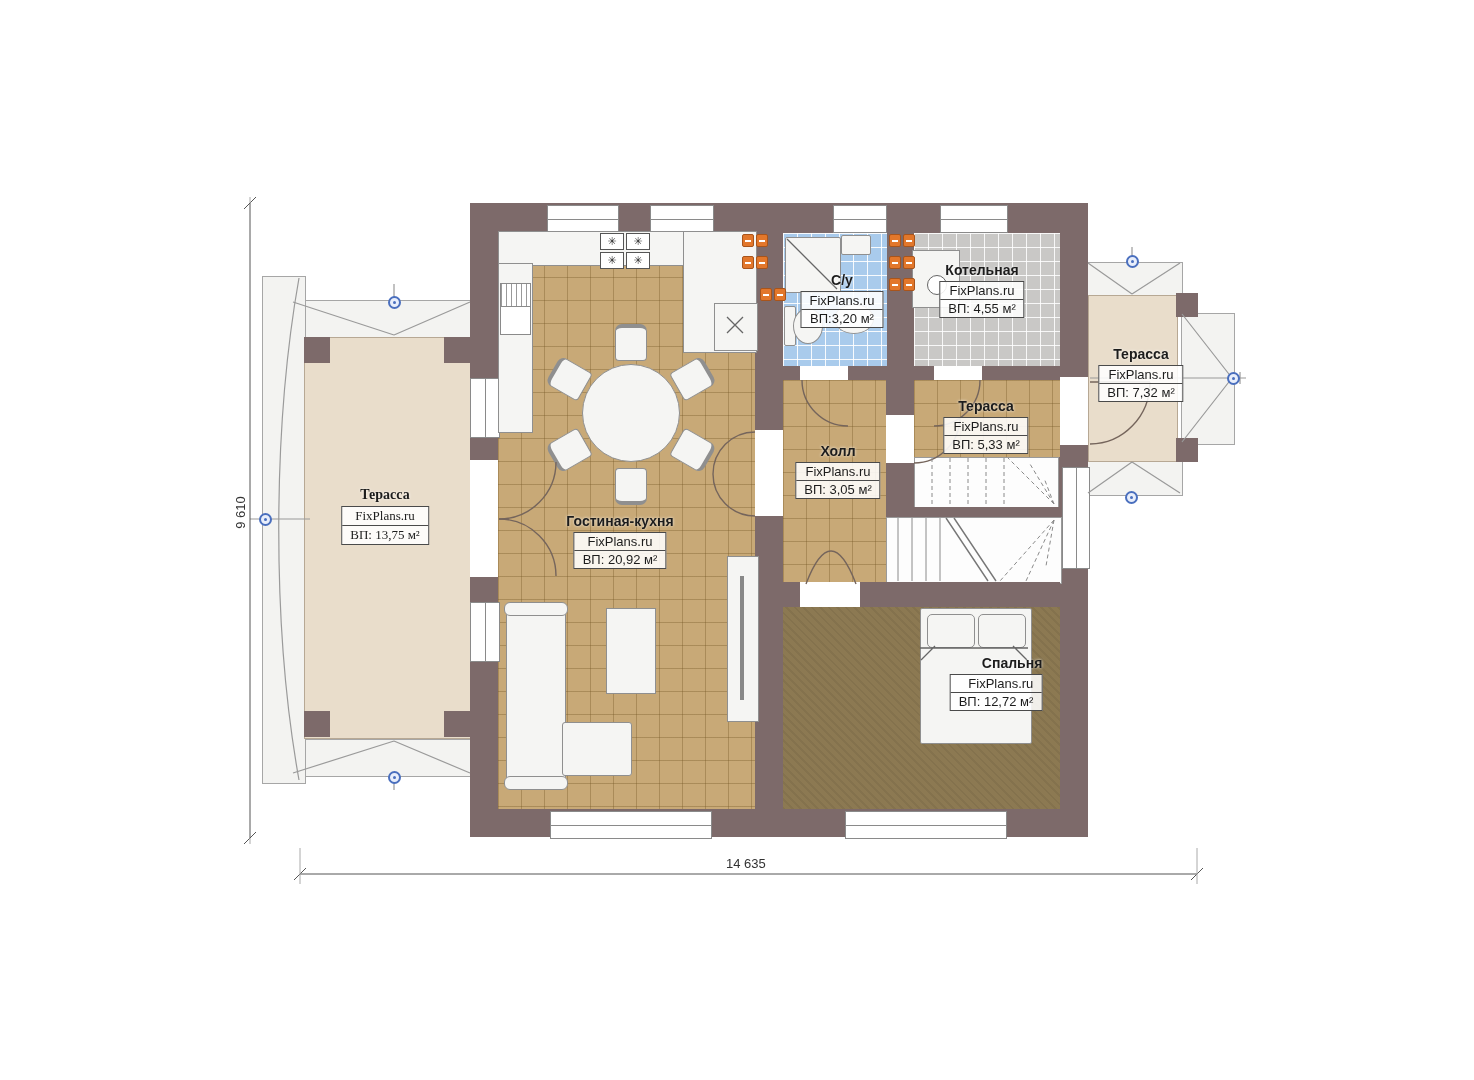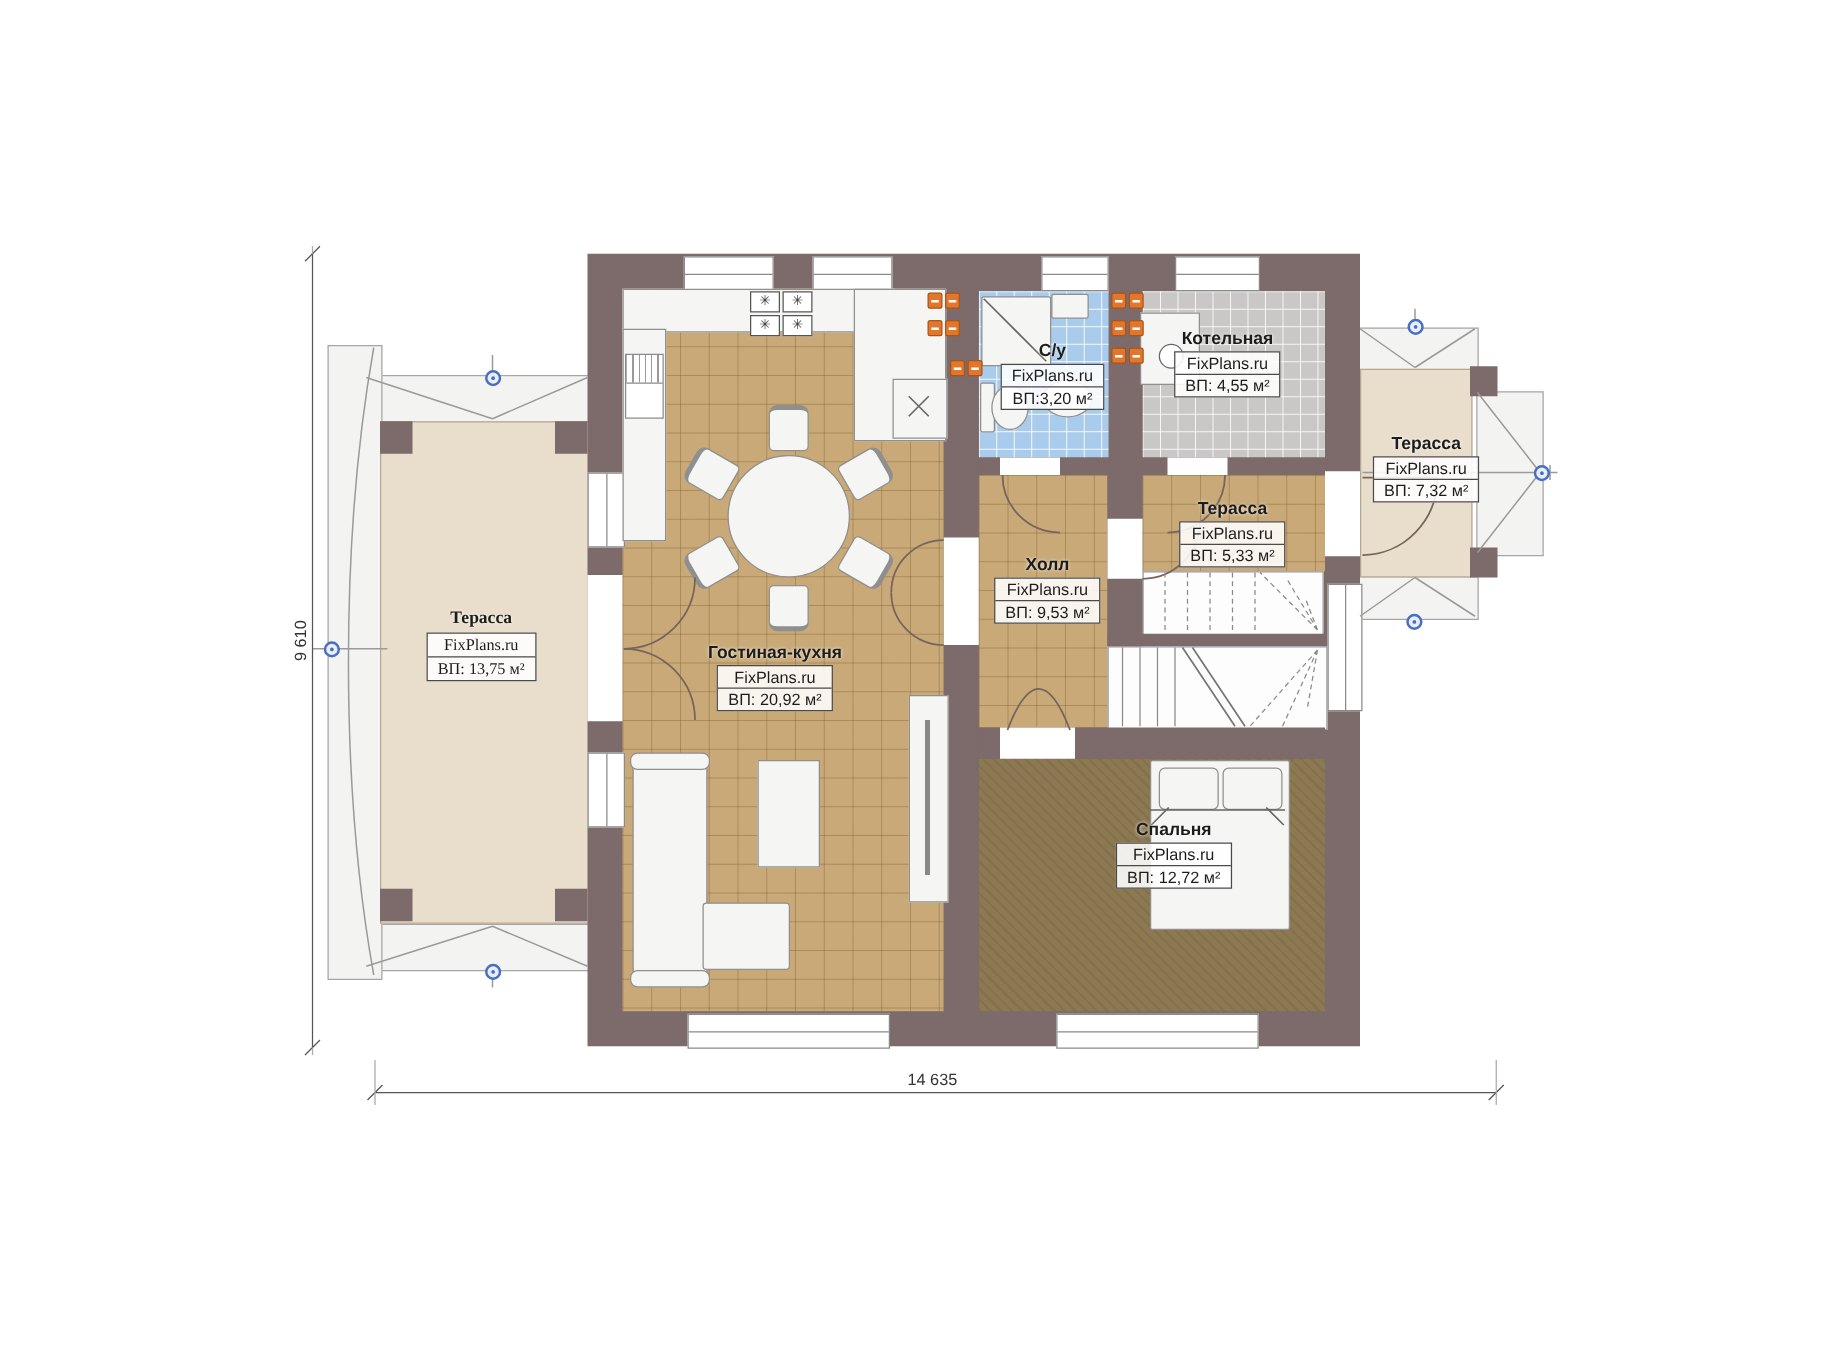--- a/index.html
+++ b/index.html
@@ -296,7 +296,7 @@
     <div class="rname">Холл</div>
     <div class="box">
       <div class="row">FixPlans.ru</div>
-      <div class="row">ВП: 9,53 м²</div>
+      <div class="row">ВП: 3,05 м²</div>
     </div>
   </div>
 

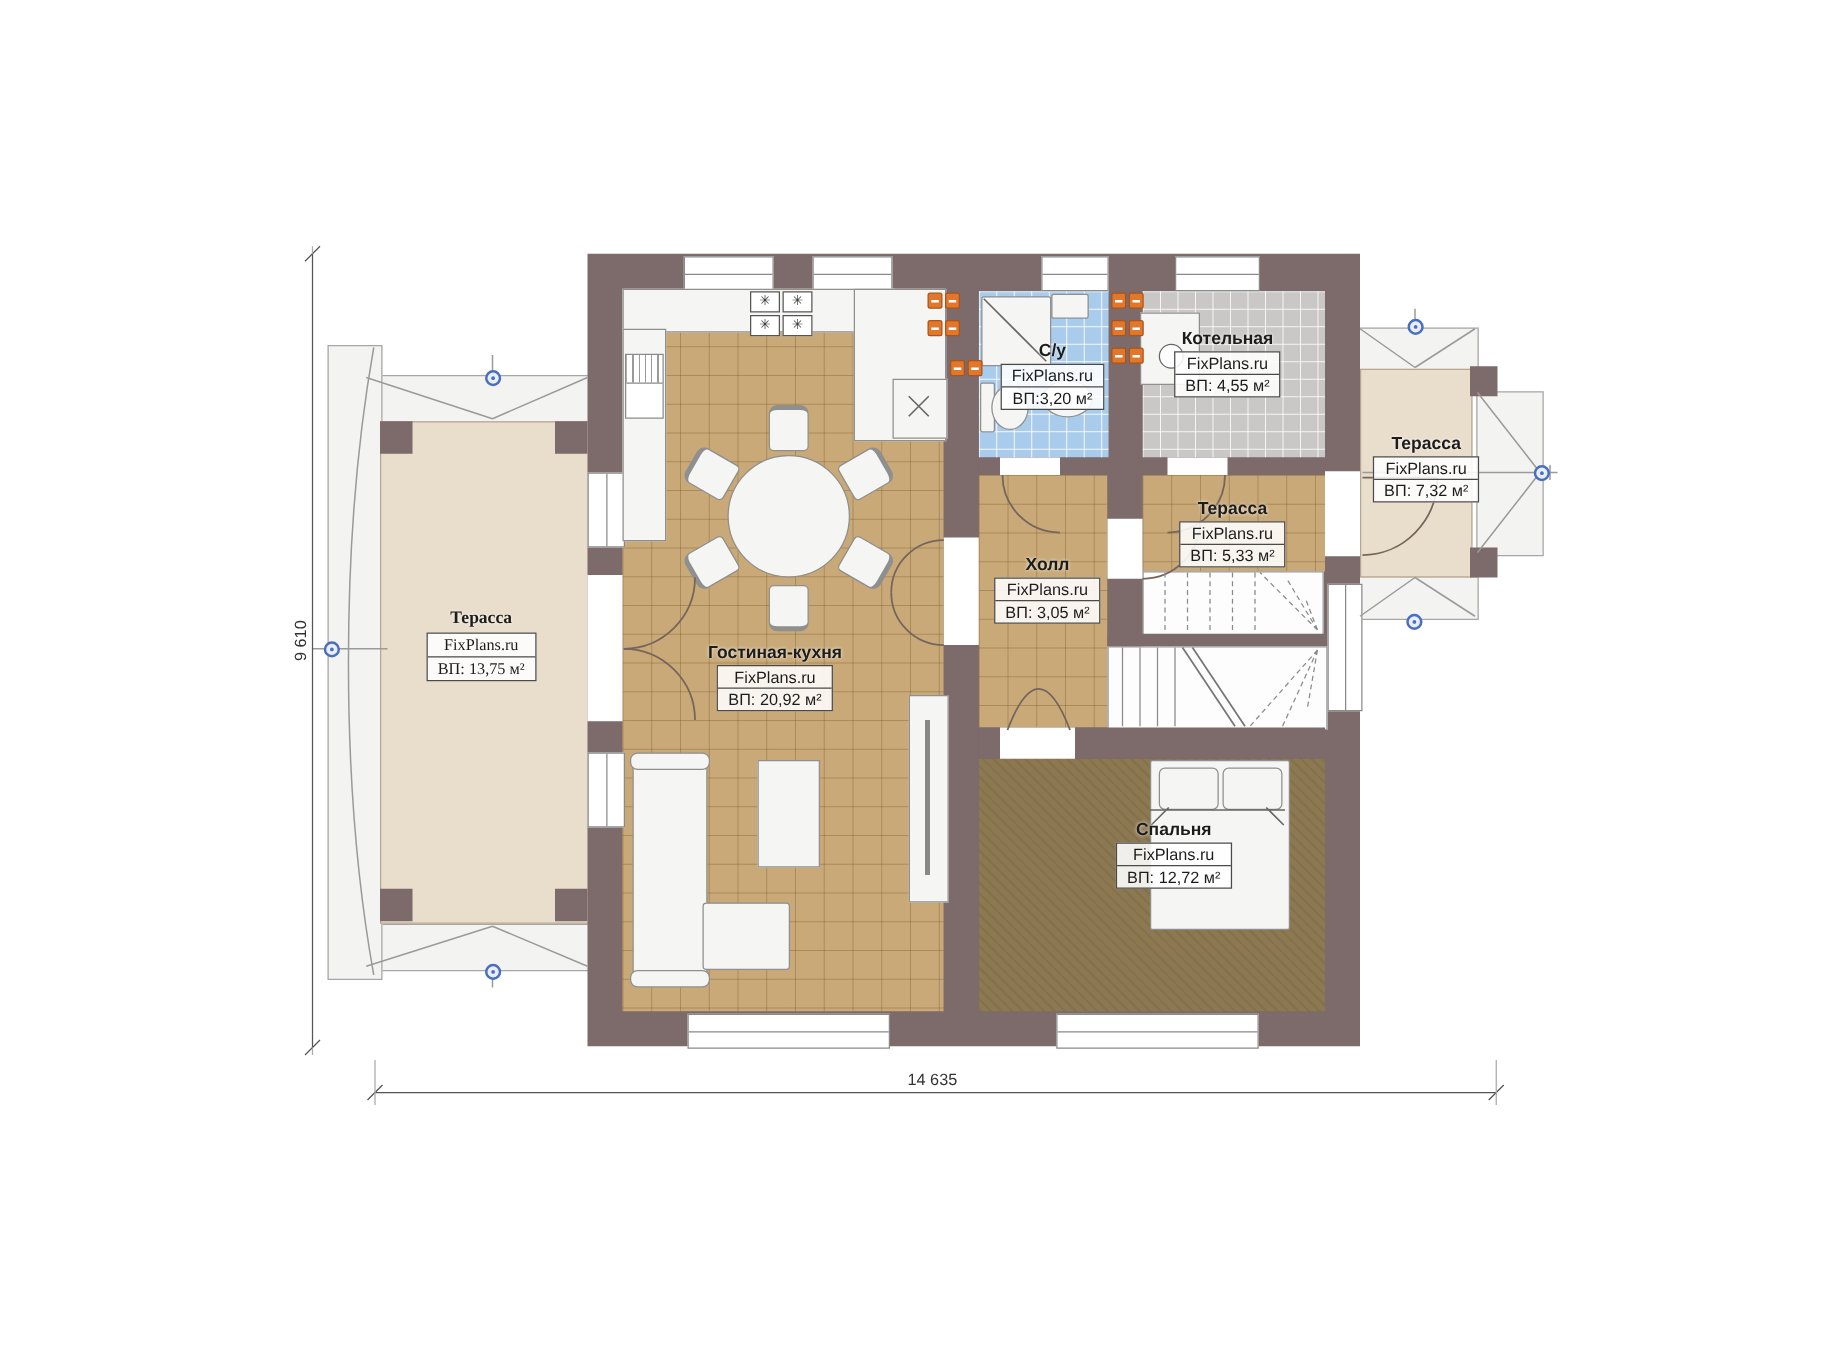--- a/index.html
+++ b/index.html
@@ -300,7 +300,7 @@
     </div>
   </div>
 
-  <div class="room-label" style="left:939px;top:655px;">
+  <div class="room-label" style="left:996px;top:655px;text-align:right;">
     <div class="rname">Спальня</div>
     <div class="box">
       <div class="row">FixPlans.ru</div>

